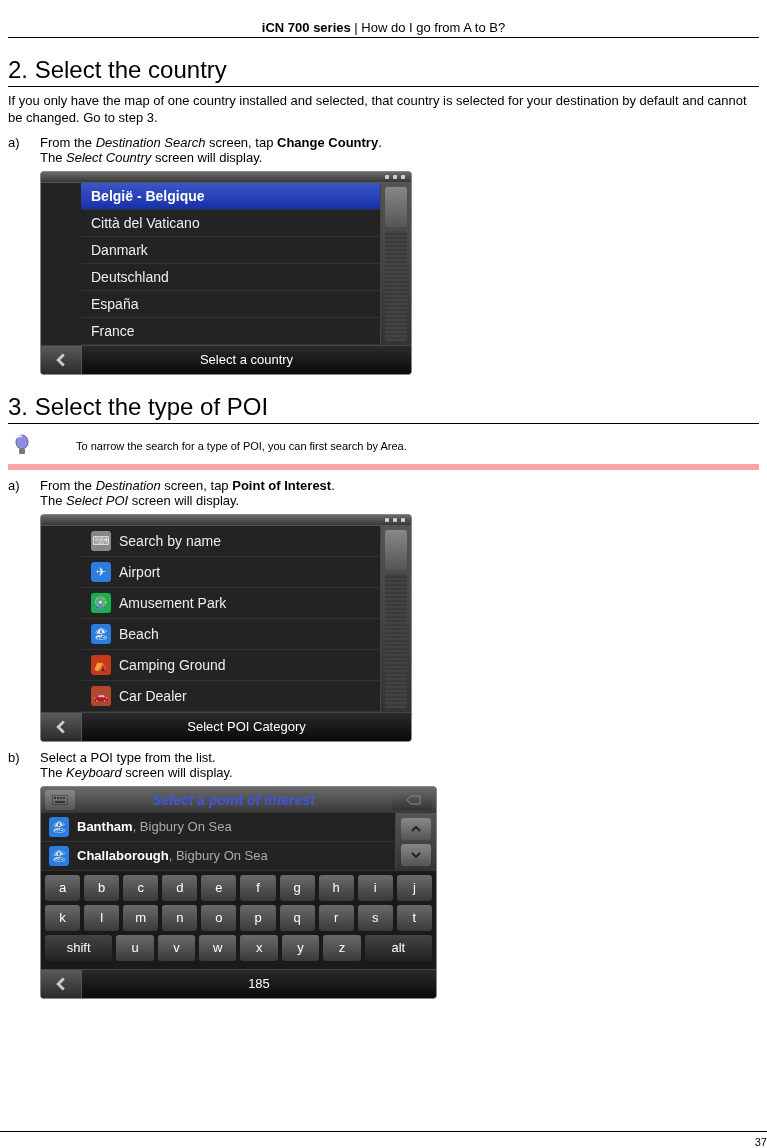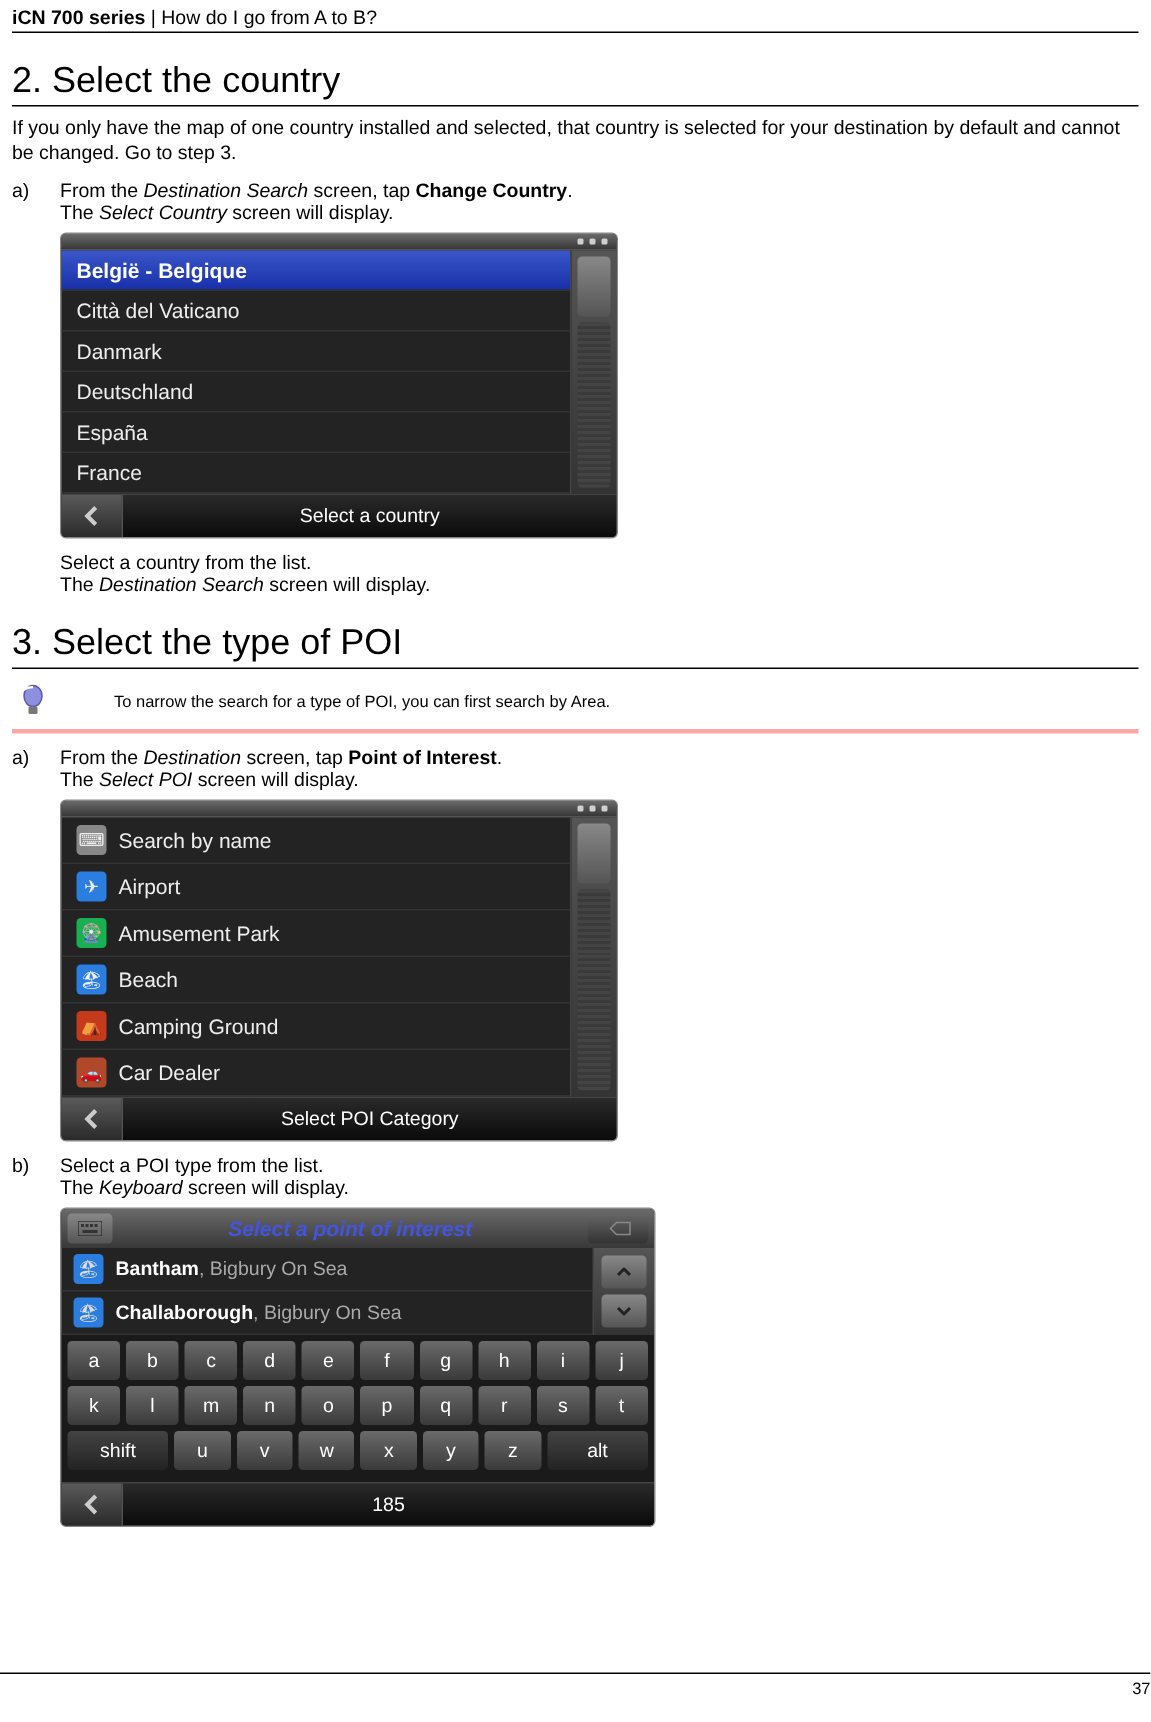--- a/index.html
+++ b/index.html
@@ -19,10 +19,11 @@
     box-sizing: border-box;
   }
   .header-row {
-    text-align: left;
+    text-align: center;
     font-size: 13px;
     padding: 4px 0 2px 0;
     border-bottom: 1px solid #000;
+    margin-top: 16px;
   }
   .header-row .bold { font-weight: bold; }
   h2 {

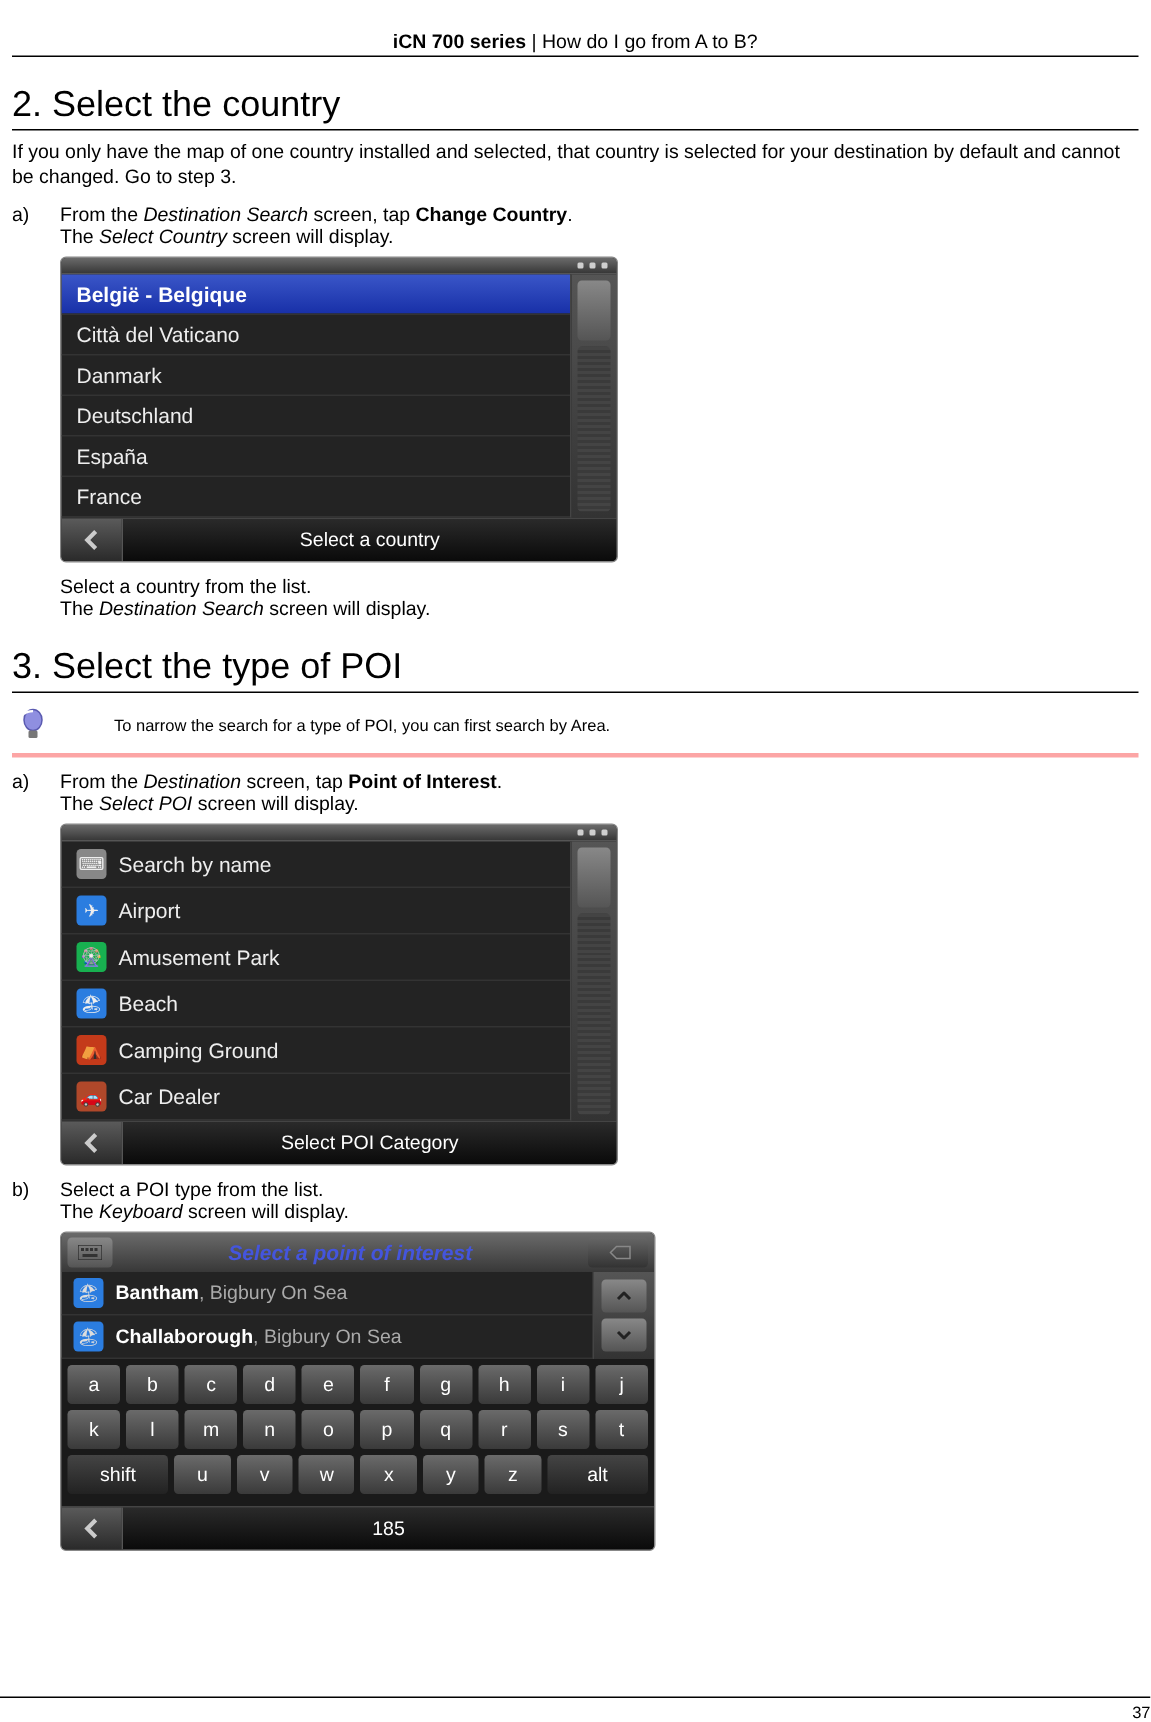--- a/index.html
+++ b/index.html
@@ -92,6 +92,7 @@
   }
   .device .list {
     flex: 1;
+    padding-left: 40px;
   }
   .device .list .item {
     padding: 5px 10px;

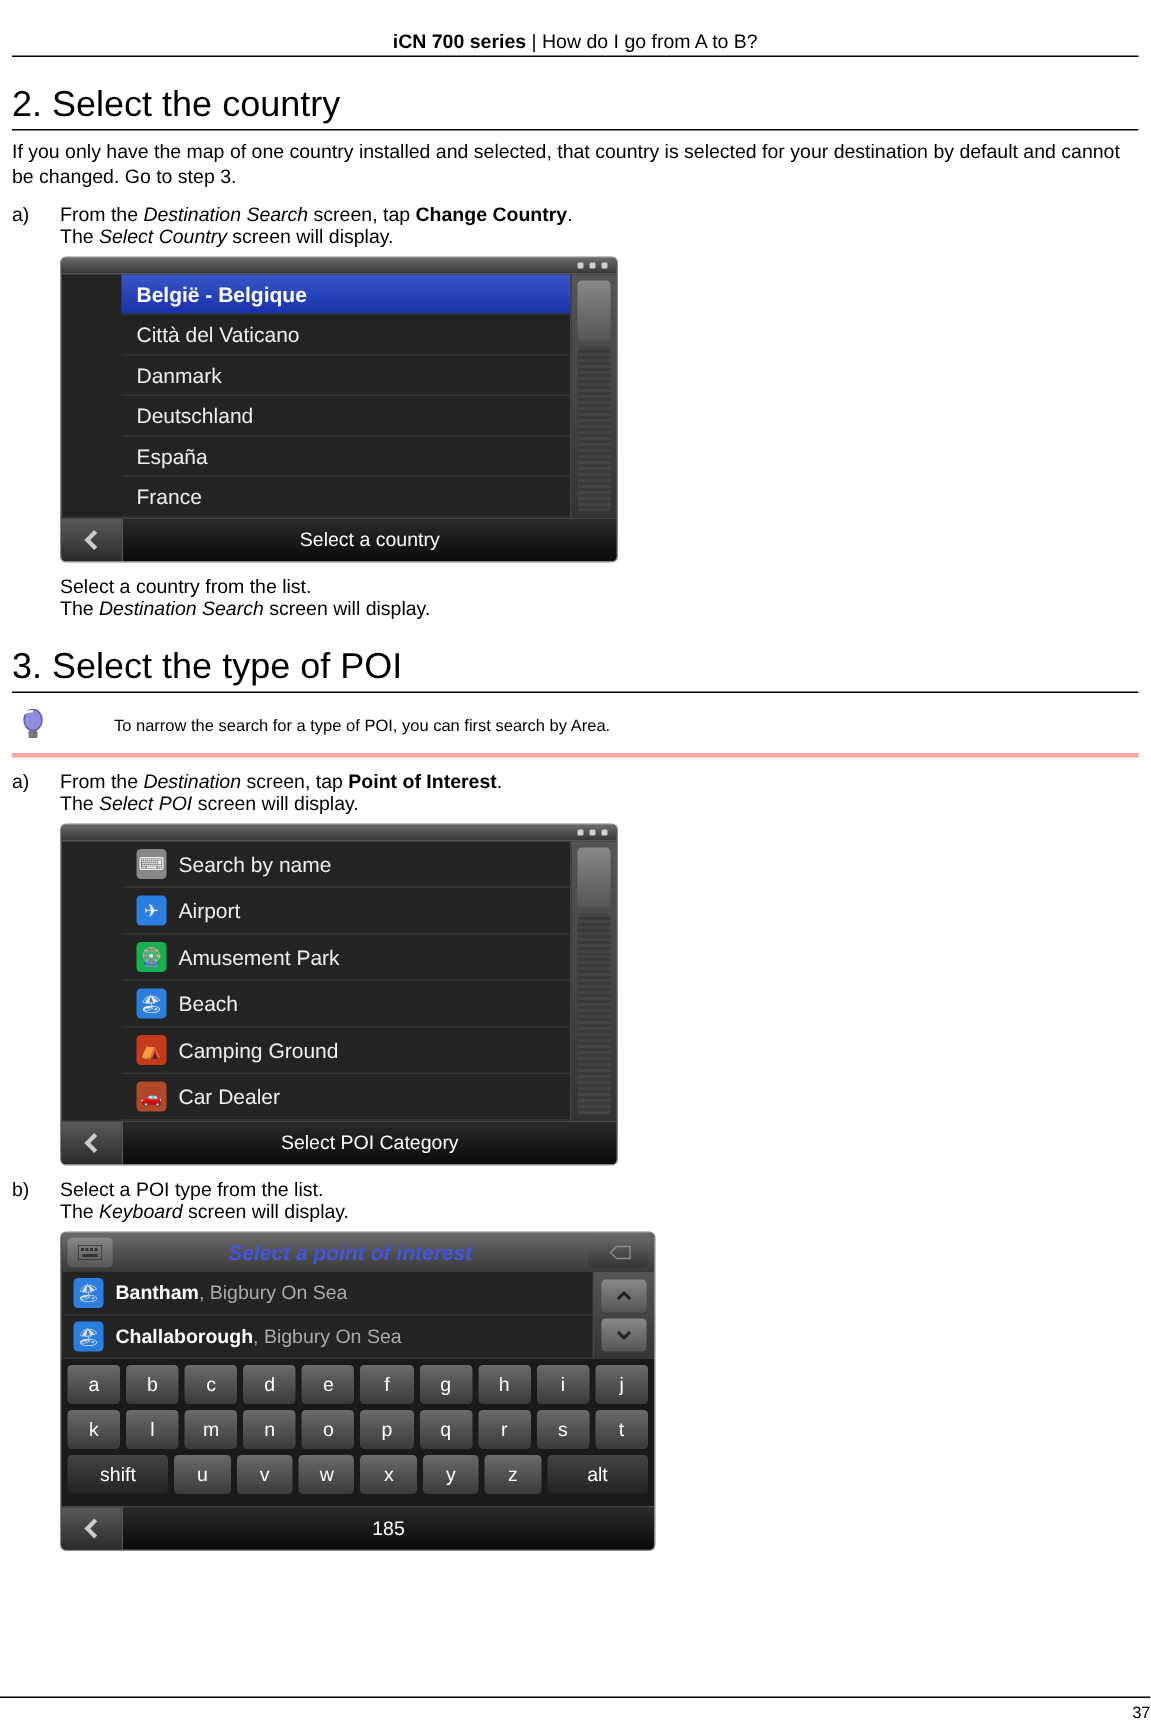--- a/index.html
+++ b/index.html
@@ -282,10 +282,6 @@
     </div>
   </div>
 
-  <div class="indent">
-    <span>Select a country from the list.</span><br>
-    <span>The </span><em>Destination Search</em><span> screen will display.</span>
-  </div>
 
   <h2>3. Select the type of POI</h2>
 

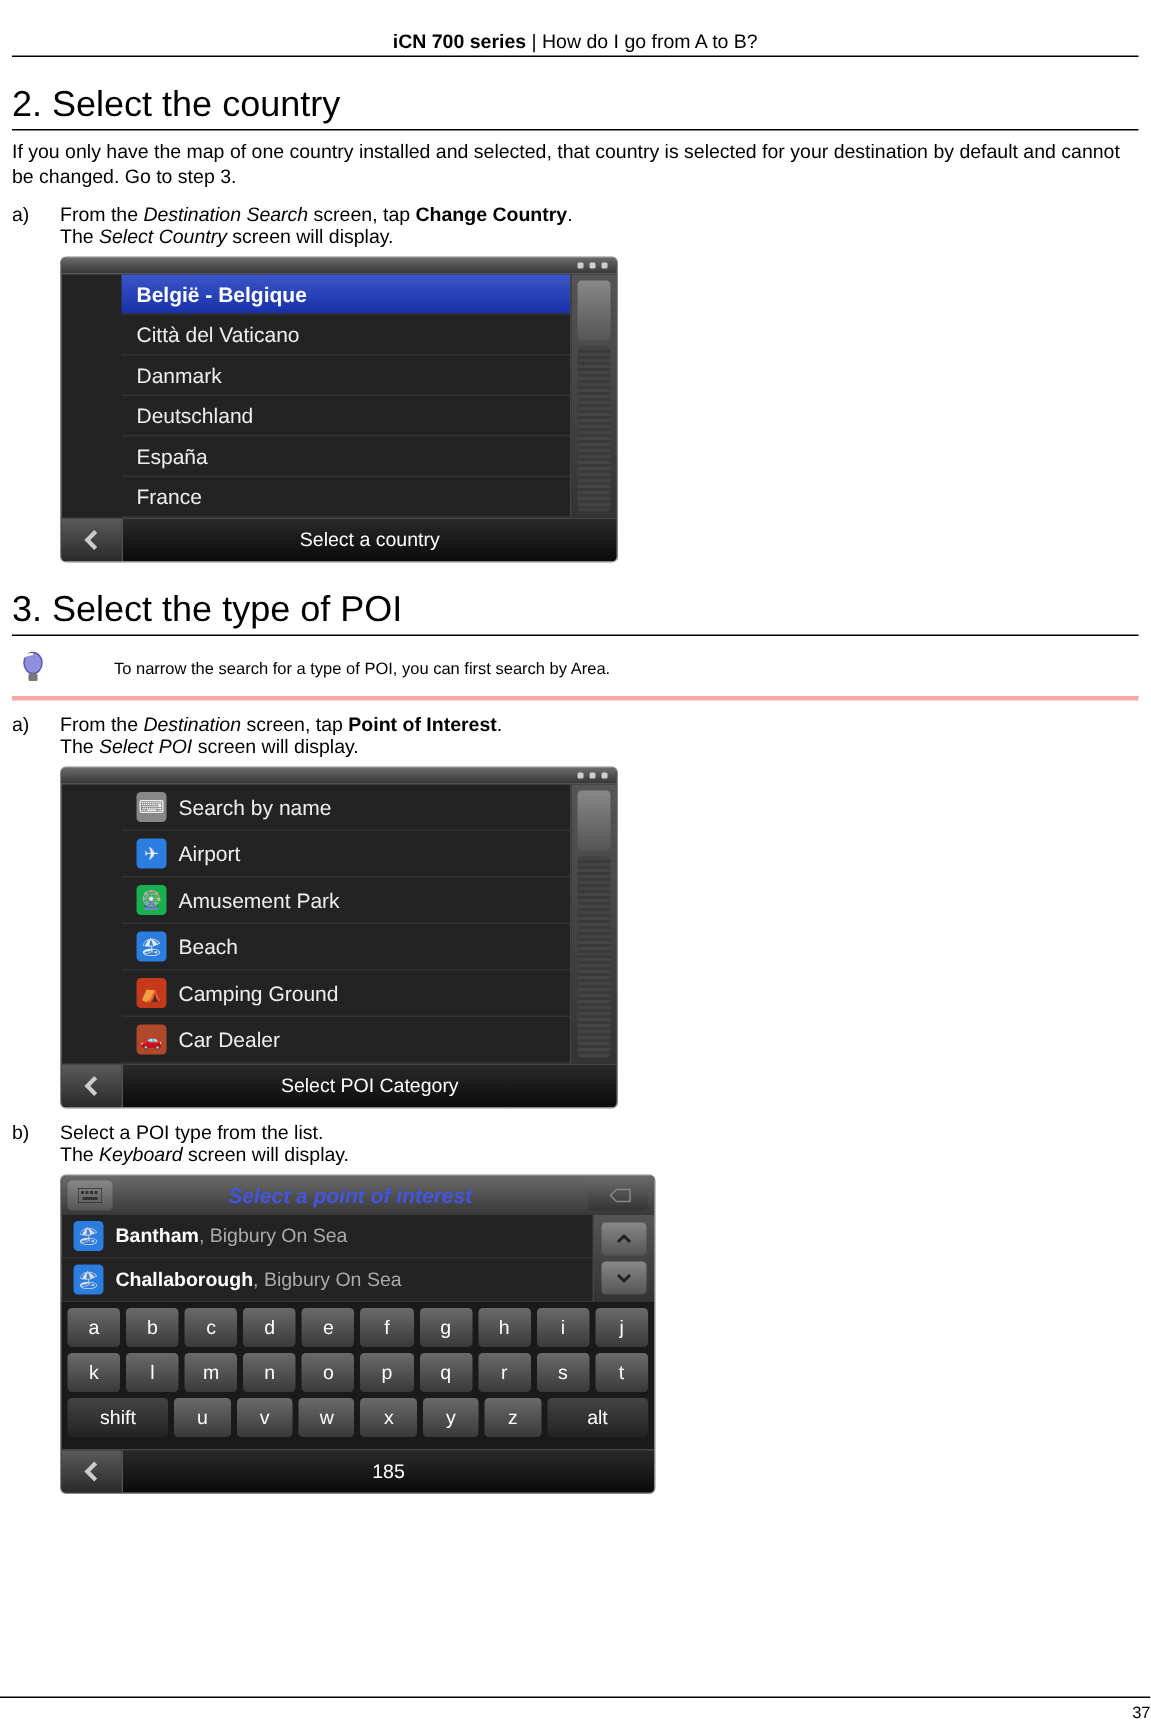--- a/index.html
+++ b/index.html
@@ -51,7 +51,7 @@
   .tip-row {
     display: flex;
     align-items: center;
-    border-bottom: 3px solid #fca5a5;
+    border-bottom: 6px solid #fca5a5;
     padding: 4px 0 6px 0;
     margin-top: 2px;
   }

